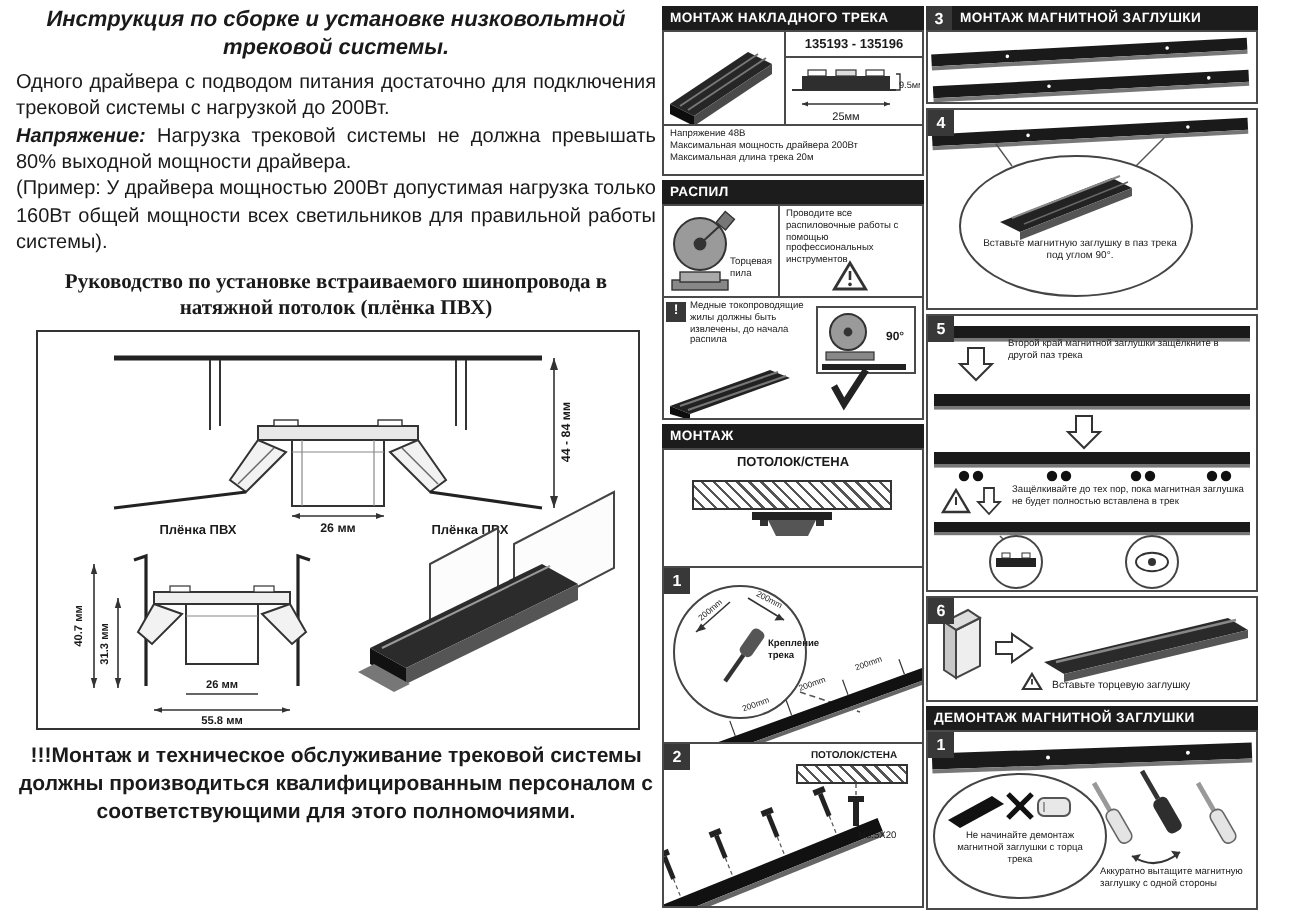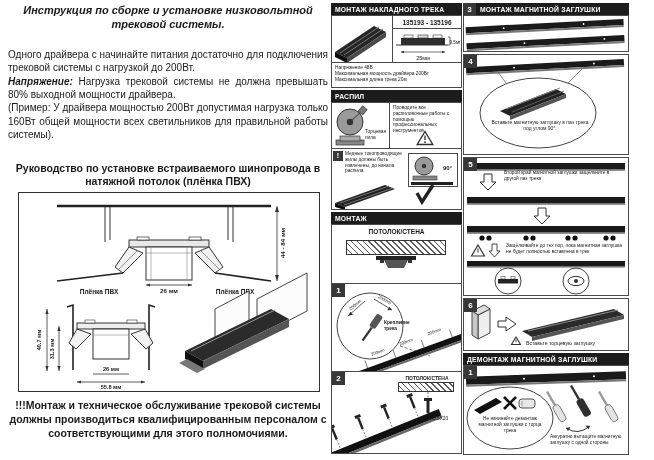--- a/index.html
+++ b/index.html
@@ -9,7 +9,7 @@
 
   
   .col-left { position:absolute; left:8px; top:4px; width:320px; }
-  .doc-title { font-size:11px; font-weight:bold; font-style:italic; text-align:center; line-height:1.26; margin-bottom:16px; }
+  .doc-title { font-size:11px; font-weight:bold; font-style:italic; text-align:center; line-height:1.26; margin-bottom:3px; }
   .body-text { font-size:10px; line-height:13.4px; text-align:justify; }
   .lead { font-weight:bold; font-style:italic; }
   .guide { font-size:10.5px; font-weight:bold; text-align:center; margin-top:20px; line-height:1.25; }

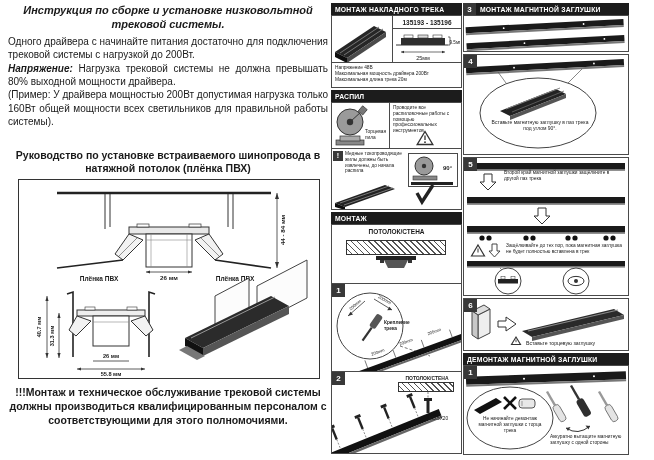--- a/index.html
+++ b/index.html
@@ -42,7 +42,7 @@
 
   <div class="col-left">
     <div class="doc-title">Инструкция по сборке и установке низковольтной трековой системы.</div>
-    <p class="body-text">Одного драйвера с начинайте питания достаточно для подключения трековой системы с нагрузкой до 200Вт.</p>
+    <p class="body-text">Одного драйвера с подводом питания достаточно для подключения трековой системы с нагрузкой до 200Вт.</p>
     <p class="body-text"><span class="lead">Напряжение:</span> <span>Нагрузка трековой системы не должна превышать 80% выходной мощности драйвера.</span></p>
     <p class="body-text">(Пример: У драйвера мощностью 200Вт допустимая нагрузка только 160Вт общей мощности всех светильников для правильной работы системы).</p>
     <div class="guide">Руководство по установке встраиваемого шинопровода в натяжной потолок (плёнка ПВХ)</div>

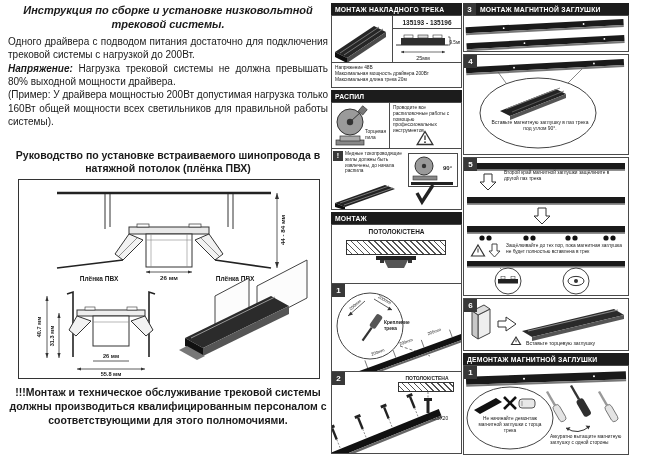--- a/index.html
+++ b/index.html
@@ -12,7 +12,7 @@
   .doc-title { font-size:11px; font-weight:bold; font-style:italic; text-align:center; line-height:1.26; margin-bottom:3px; }
   .body-text { font-size:10px; line-height:13.4px; text-align:justify; }
   .lead { font-weight:bold; font-style:italic; }
-  .guide { font-size:10.5px; font-weight:bold; text-align:center; margin-top:20px; line-height:1.25; }
+  .guide { font-size:10.5px; font-weight:bold; text-align:center; margin-top:6px; line-height:1.25;font-family:Liberation Serif, serif; }
   .diagram-box { margin:4px 0 0 10px; width:302px; height:200px; border:1.5px solid #333; position:relative; background:#fff; }
   .warn { font-size:10.5px; font-weight:bold; text-align:center; margin-top:7px; line-height:1.33; }
 

